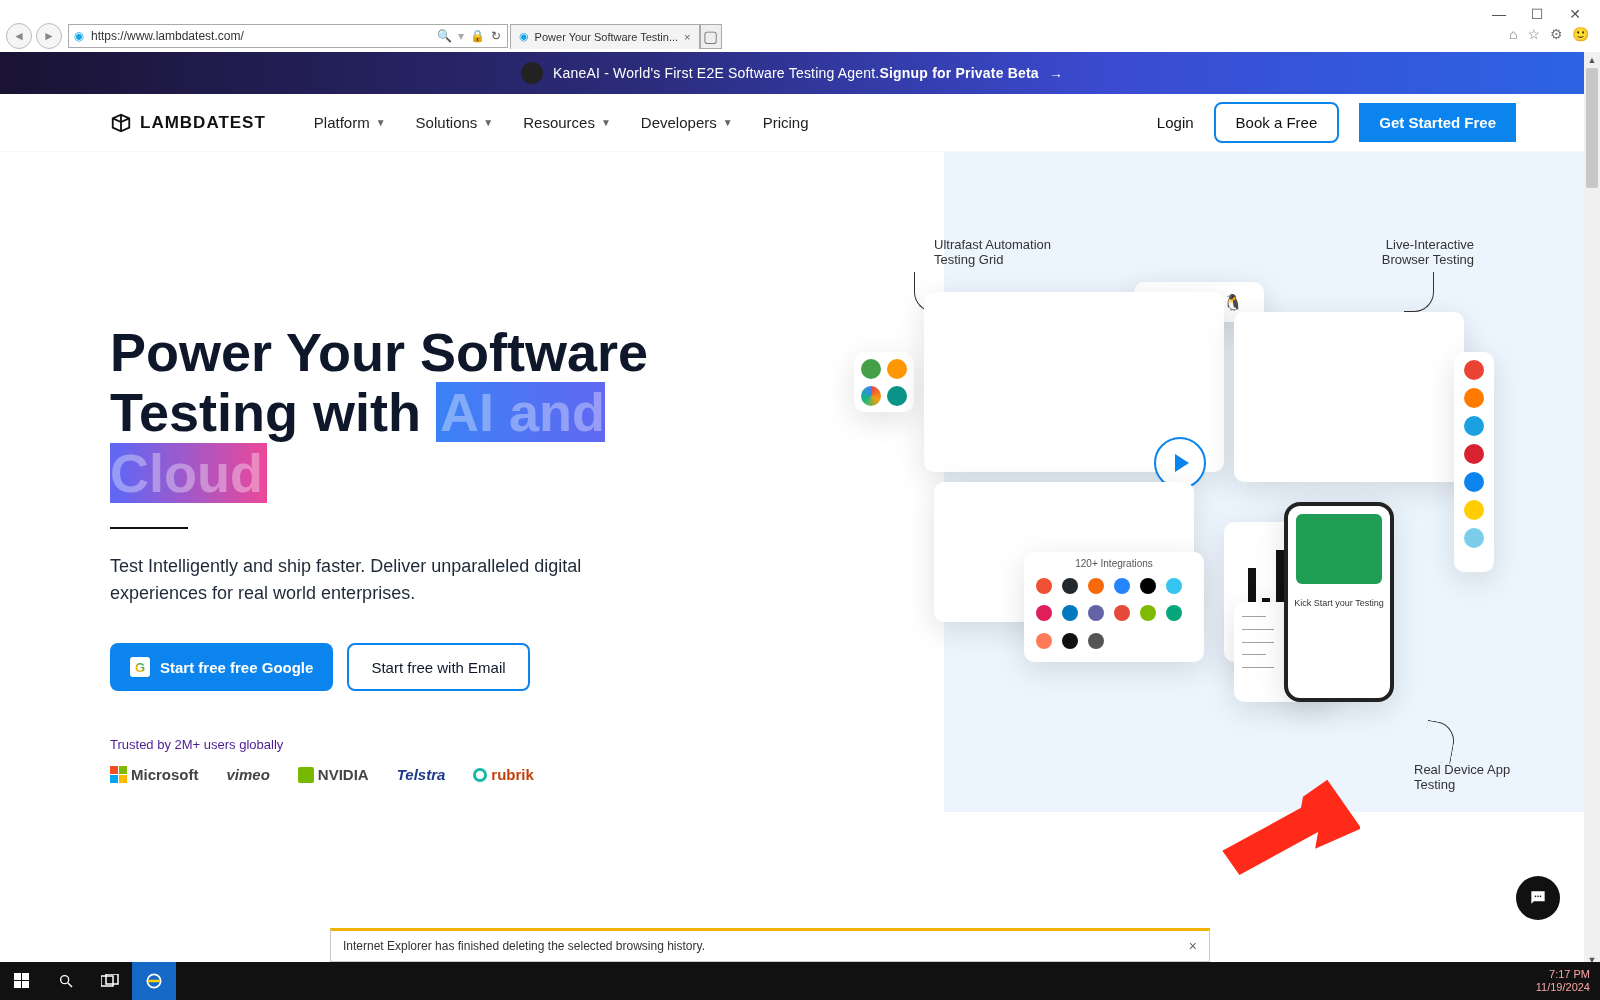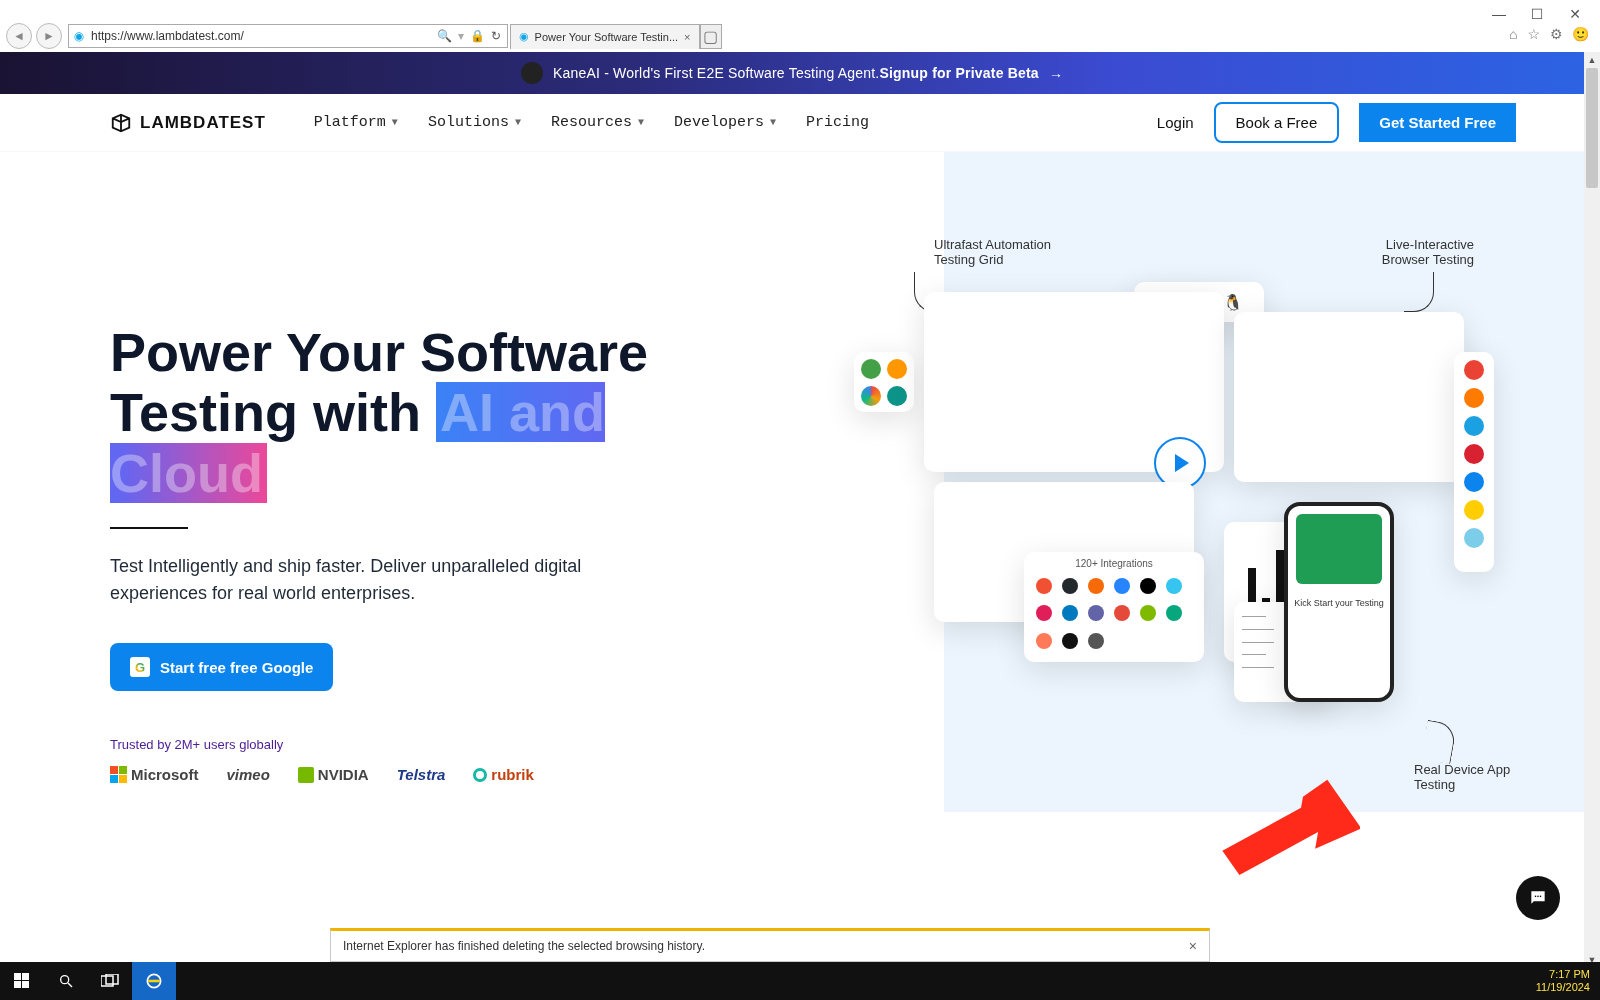--- a/index.html
+++ b/index.html
@@ -33,7 +33,7 @@
 .site-header { position: absolute; top: 94px; left: 0; right: 16px; height: 58px; background: #fff; display: flex; align-items: center; padding: 0 68px 0 110px; border-bottom: 1px solid rgba(0,0,0,0.03); }
 .logo { display: flex; align-items: center; gap: 8px; font-weight: 800; font-size: 17px; letter-spacing: 1px; color: #111; }
 .logo-mark { width: 22px; height: 22px; }
-.nav { display: flex; gap: 30px; margin-left: 48px; font-family: Liberation Mono, monospace; }
+.nav { display: flex; gap: 30px; margin-left: 48px; }
 .nav-item { display: flex; align-items: center; gap: 6px; font-size: 15px; color: #222; cursor: pointer; }
 .chev { font-size: 10px; color: #666; }
 .header-right { margin-left: auto; display: flex; align-items: center; gap: 20px; }

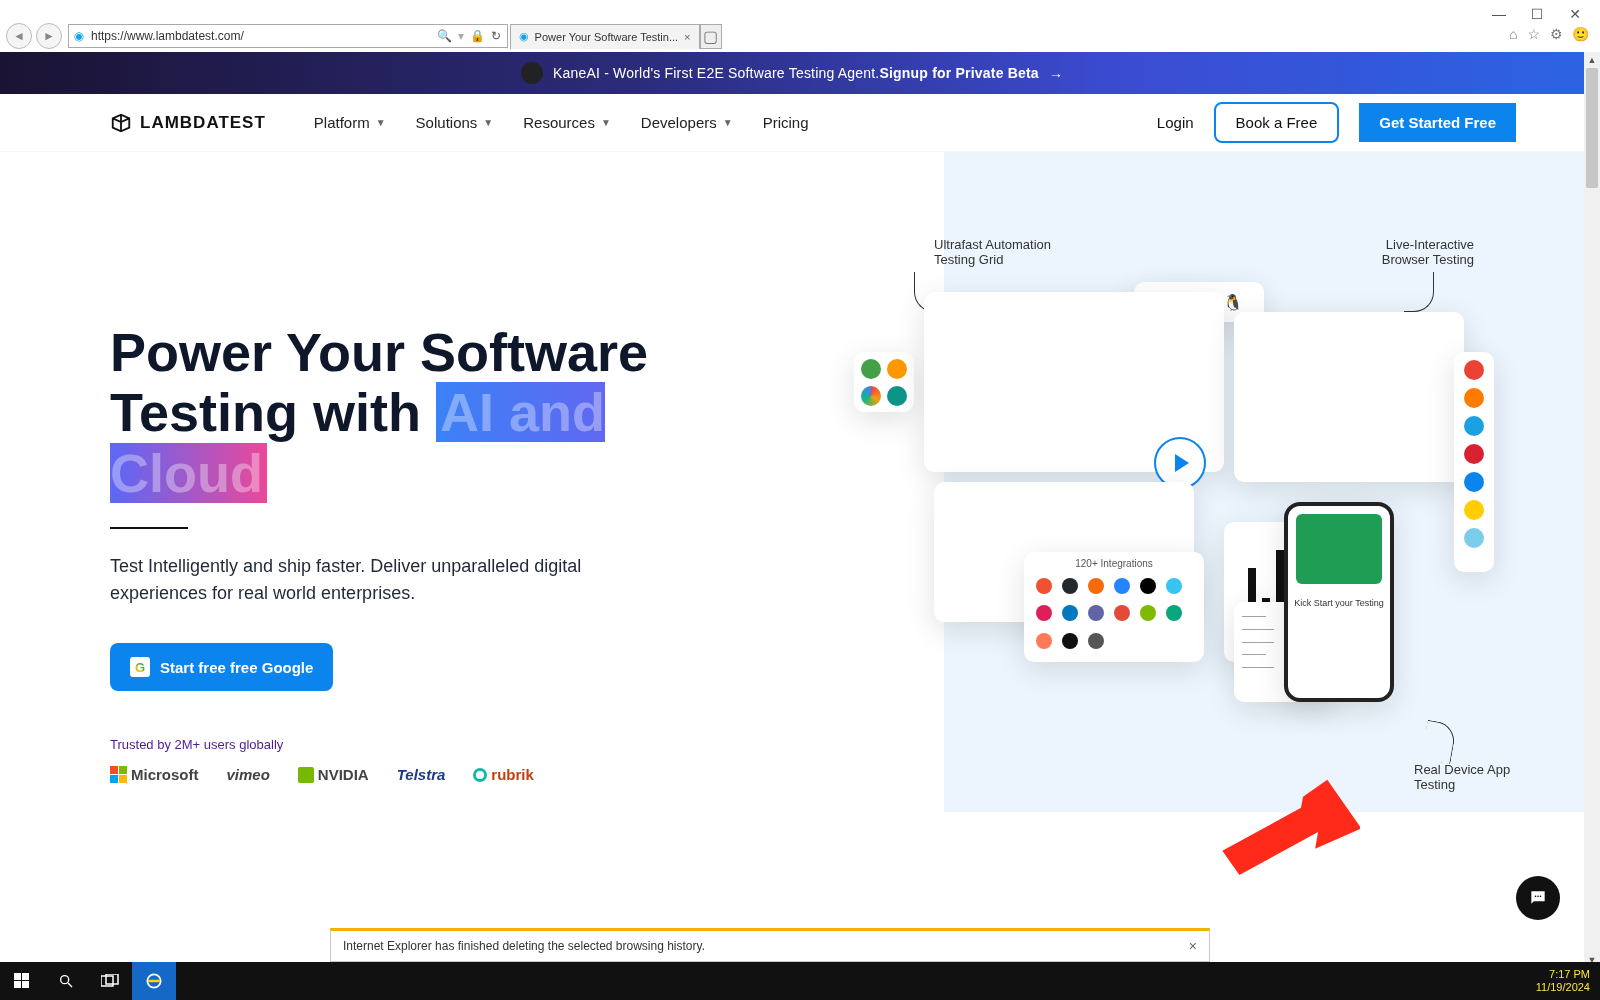--- a/index.html
+++ b/index.html
@@ -212,6 +212,7 @@
           </span>
         <span>Start free free Google</span>
       </button>
+      <button class="btn-outline2">Start free with Email</button>
     </div>
     <div class="trusted">Trusted by 2M+ users globally</div>
     <div class="logos">

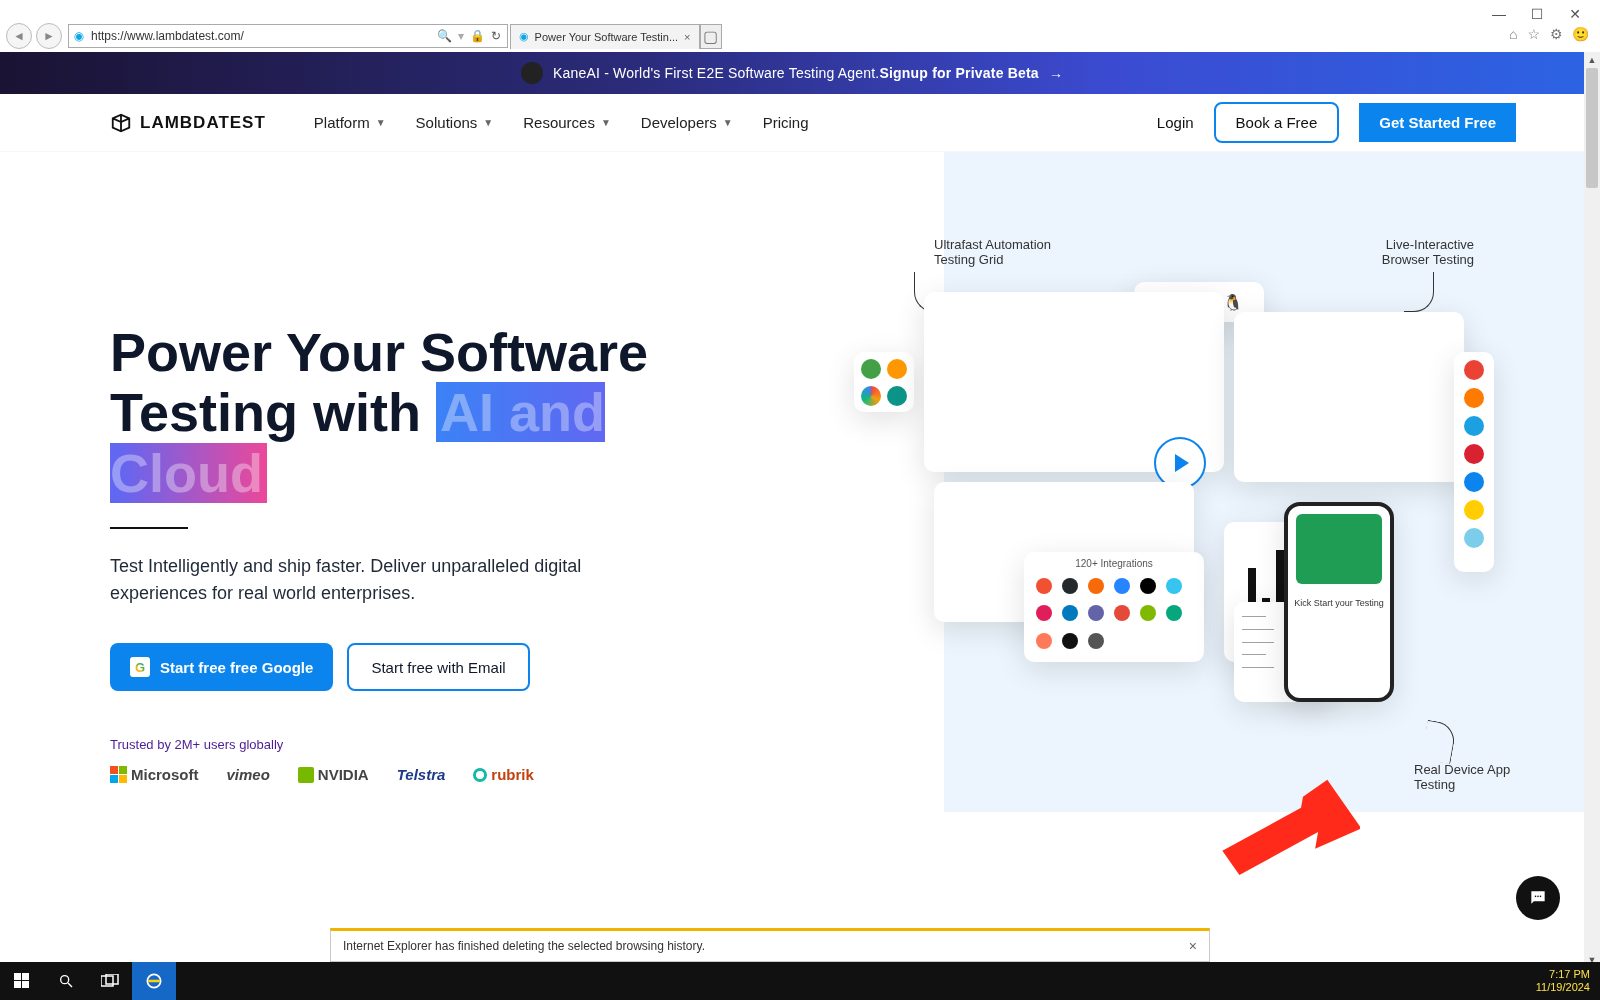--- a/index.html
+++ b/index.html
@@ -111,7 +111,7 @@
 .vscroll .thumb{ position:absolute; top:16px; left:2px; right:2px; height:120px; background:#c7c7c7; border-radius:2px;}
 
 
-.taskbar { position:absolute; left:0; right:0; bottom:0; height:38px; background:#111; display:flex; align-items:center; color:#fde047; }
+.taskbar { position:absolute; left:0; right:0; bottom:0; height:38px; background:#111; display:flex; align-items:center; color:#fca5a5; }
 .tb-btn { width:44px; height:38px; display:flex; align-items:center; justify-content:center; cursor:pointer; }
 .tb-btn.active{ background:#1668c7; }
 .tb-right { margin-left:auto; display:flex; align-items:center; padding-right:10px; font-size:11px; line-height:1.2; text-align:right; }

